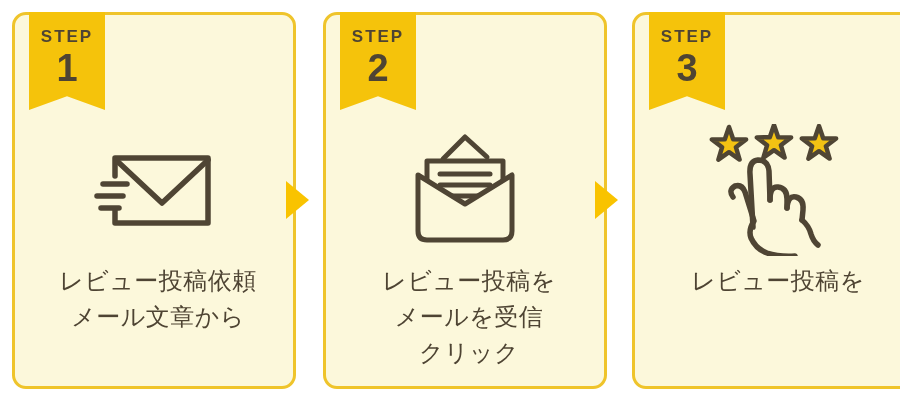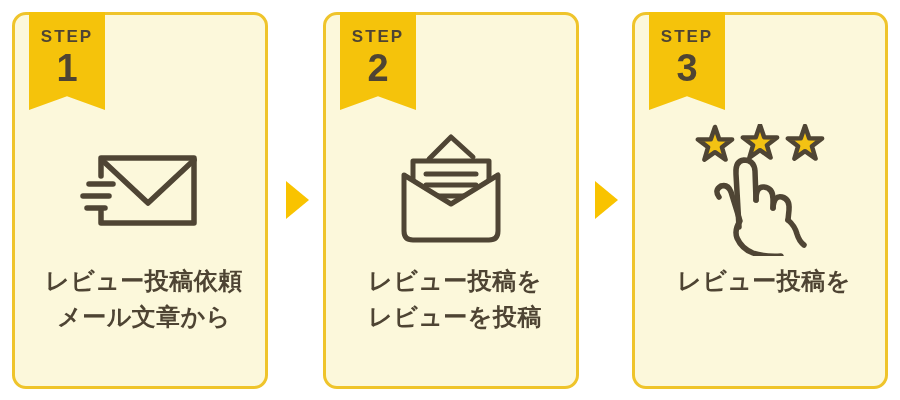--- a/index.html
+++ b/index.html
@@ -22,7 +22,7 @@
   .card{
     position:absolute;
     top:12px;
-    width:256px;height:377px;
+    width:284px;height:377px;
     box-sizing:border-box;
     background:var(--card-bg);
     border:3px solid var(--card-border);

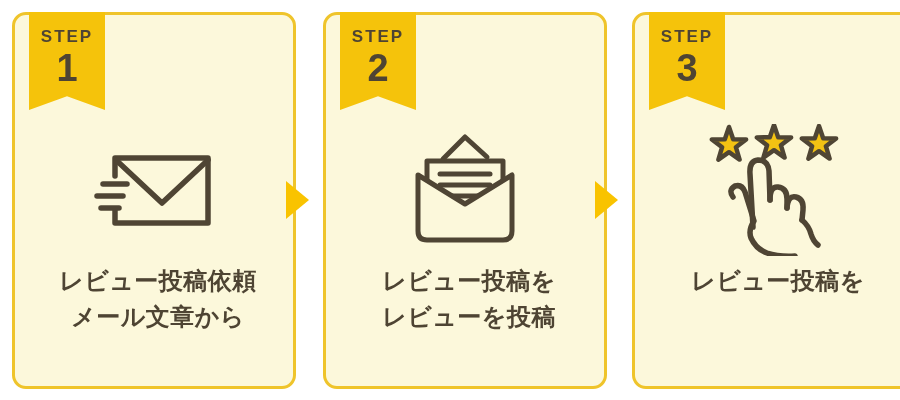--- a/index.html
+++ b/index.html
@@ -71,7 +71,7 @@
     text-align:center;
     color:var(--text-brown);
     font-size:24px;
-    font-weight:bold;
+    font-weight:normal;
     line-height:36px;
     letter-spacing:0.5px;
     padding-left:8px;

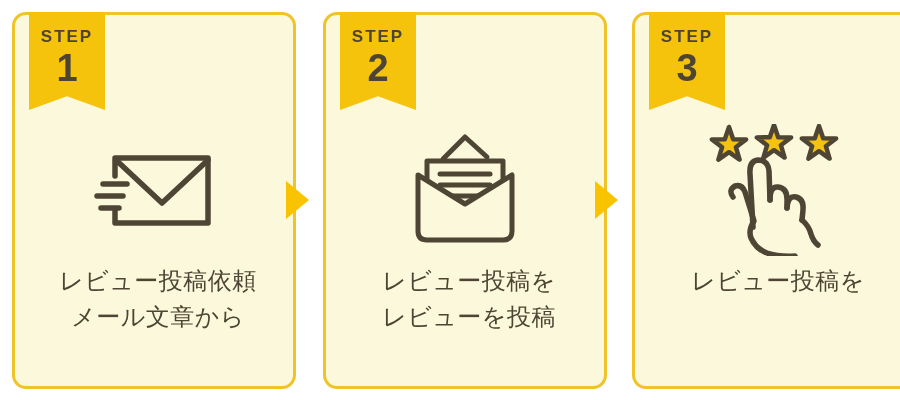--- a/index.html
+++ b/index.html
@@ -130,7 +130,7 @@
   </div>
   <div class="caption">
     <div>レビュー投稿を</div>
-    <div>レビューを投稿</div>
+    <div>メールを受信</div>
   </div>
 </div>
 

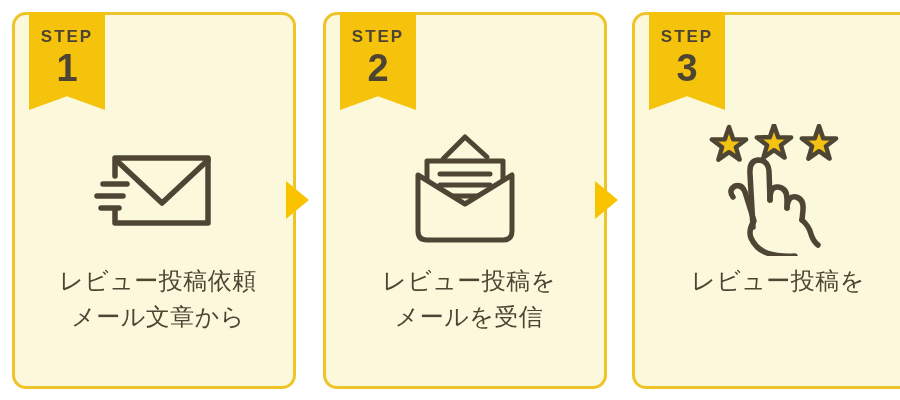--- a/index.html
+++ b/index.html
@@ -131,6 +131,7 @@
   <div class="caption">
     <div>レビュー投稿を</div>
     <div>メールを受信</div>
+    <div>クリック</div>
   </div>
 </div>
 

